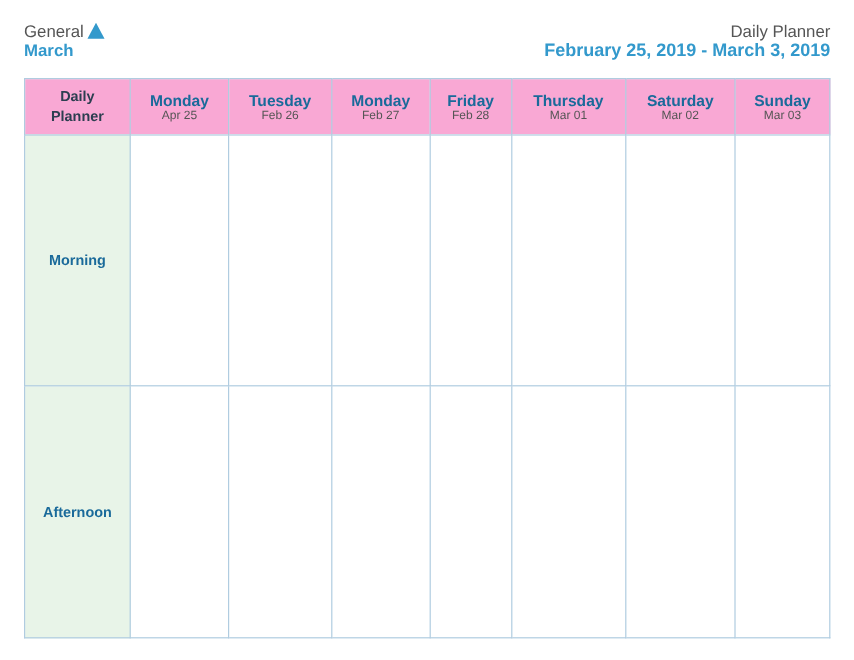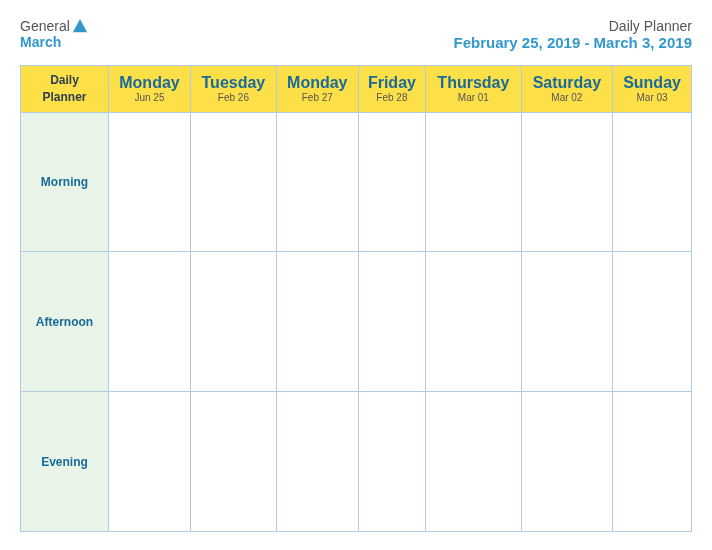--- a/index.html
+++ b/index.html
@@ -65,7 +65,7 @@
     }
 
     .planner-table thead th {
-      background-color: #fde047;
+      background-color: #f9a8d4;
       text-align: center;
       padding: 6px 4px;
       font-size: 12px;

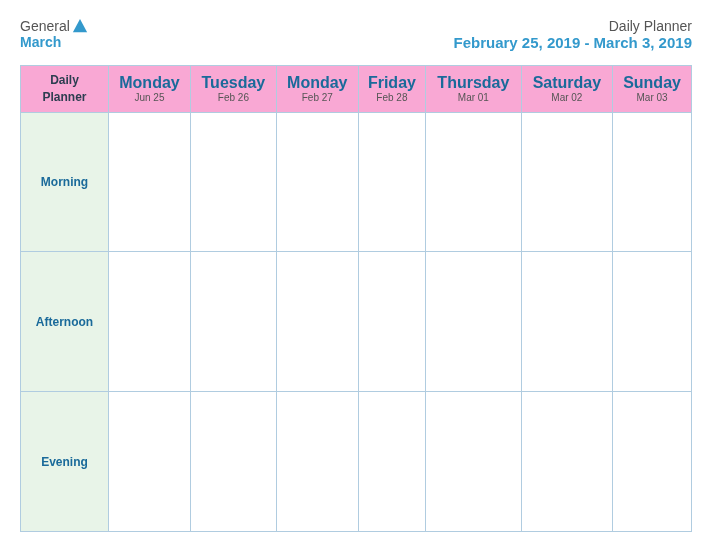--- a/index.html
+++ b/index.html
@@ -73,7 +73,7 @@
     }
 
     .day-header-main {
-      font-size: 16px;
+      font-size: 13px;
       font-weight: bold;
       color: #1a6a9a;
     }

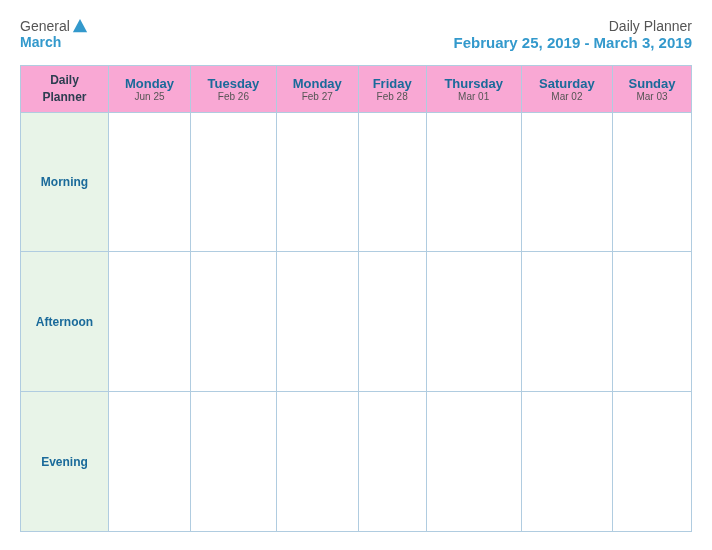--- a/index.html
+++ b/index.html
@@ -142,7 +142,7 @@
       </th>
       <th>
         <div class="day-header-main">Monday</div>
-        <div class="day-header-date">Jun 25</div>
+        <div class="day-header-date">Apr 25</div>
       </th>
       <th>
         <div class="day-header-main">Tuesday</div>

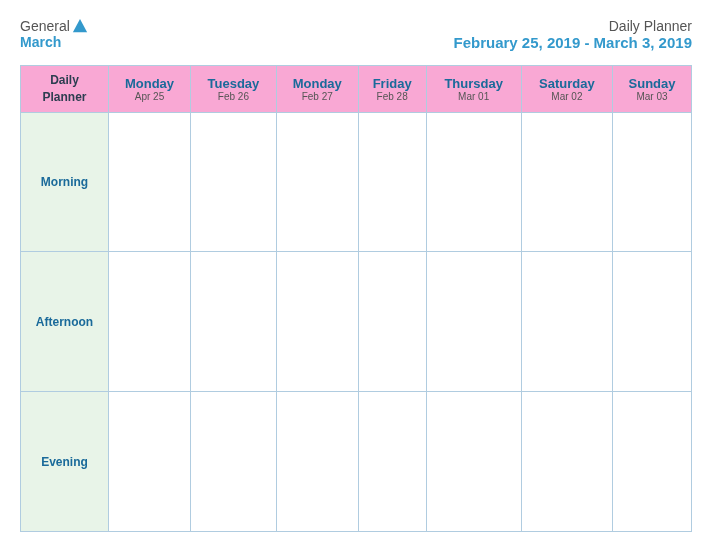--- a/index.html
+++ b/index.html
@@ -191,16 +191,6 @@
       <td class="content-cell"></td>
       <td class="content-cell"></td>
     </tr>
-    <tr>
-      <td class="label-col">Evening</td>
-      <td class="content-cell"></td>
-      <td class="content-cell"></td>
-      <td class="content-cell"></td>
-      <td class="content-cell"></td>
-      <td class="content-cell"></td>
-      <td class="content-cell"></td>
-      <td class="content-cell"></td>
-    </tr>
   </tbody>
 </table>
 

